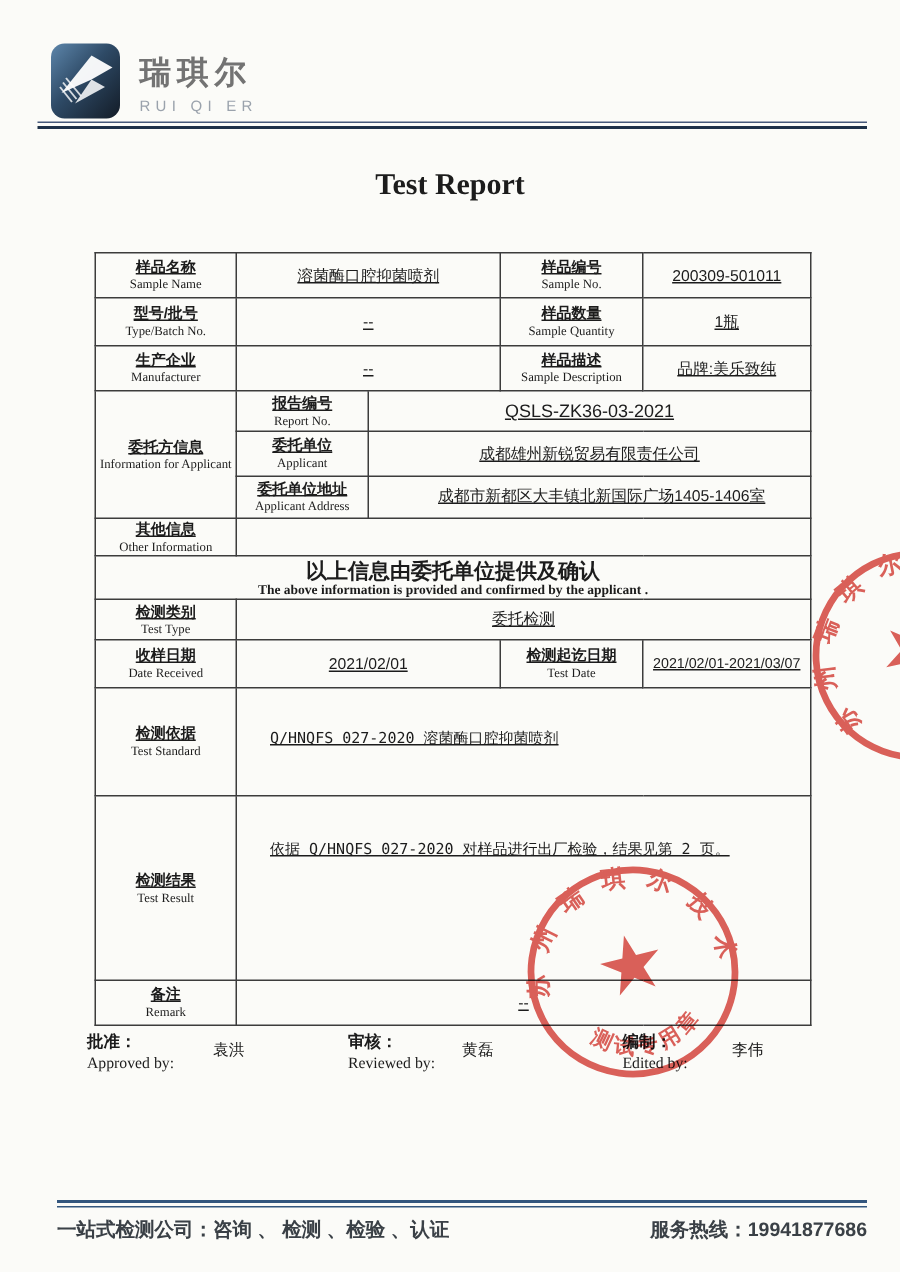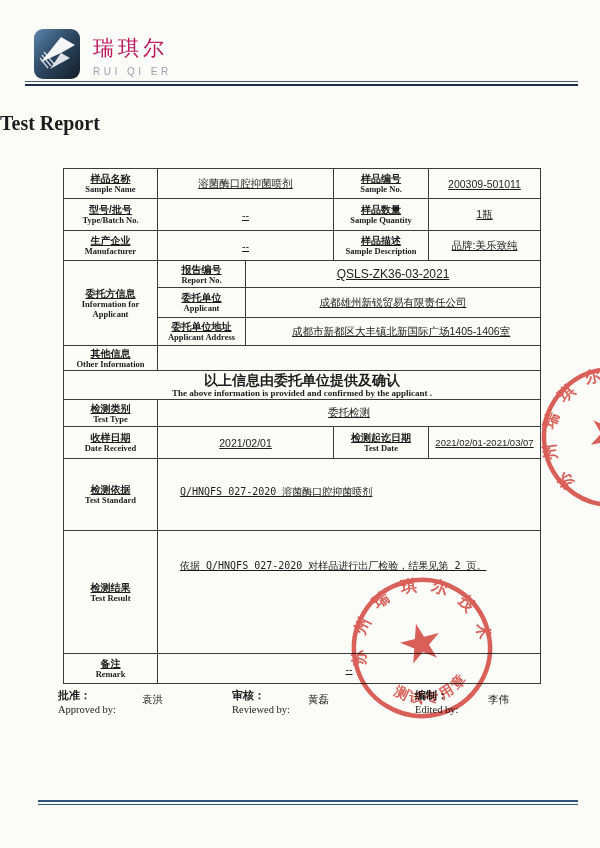--- a/index.html
+++ b/index.html
@@ -8,7 +8,7 @@
 
   
   .logo{position:absolute;left:34px;top:28px;display:flex;align-items:flex-start;gap:13px;}
-  .logo-text .zh{font-size:21px;font-weight:400;color:#be185d;letter-spacing:4px;margin-top:6px;}
+  .logo-text .zh{font-size:21px;font-weight:700;color:#737373;letter-spacing:4px;margin-top:6px;}
   .logo-text .en{font-size:10px;color:#9aa2ac;letter-spacing:3.5px;margin-top:4px;}
   .header-rule{position:absolute;left:25px;top:81px;width:553px;height:2px;
                border-top:1px solid #46587a;border-bottom:2px solid #1d3048;}

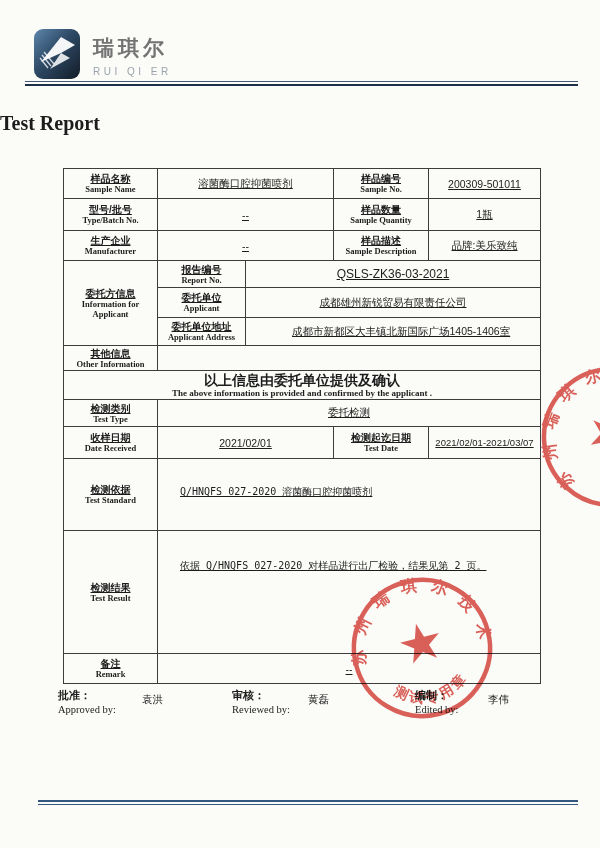--- a/index.html
+++ b/index.html
@@ -15,7 +15,7 @@
 
   .title-zh{position:absolute;top:86px;left:0;width:100%;text-align:center;
             font-size:22px;font-weight:bold;letter-spacing:7px;}
-  .title-en{position:absolute;top:112px;left:0;width:100%;
+  .title-en{position:absolute;top:112px;left:0;width:100%;text-align:center;
             font-family:"Liberation Serif","DejaVu Serif",serif;font-size:20px;font-weight:bold;}
 
   

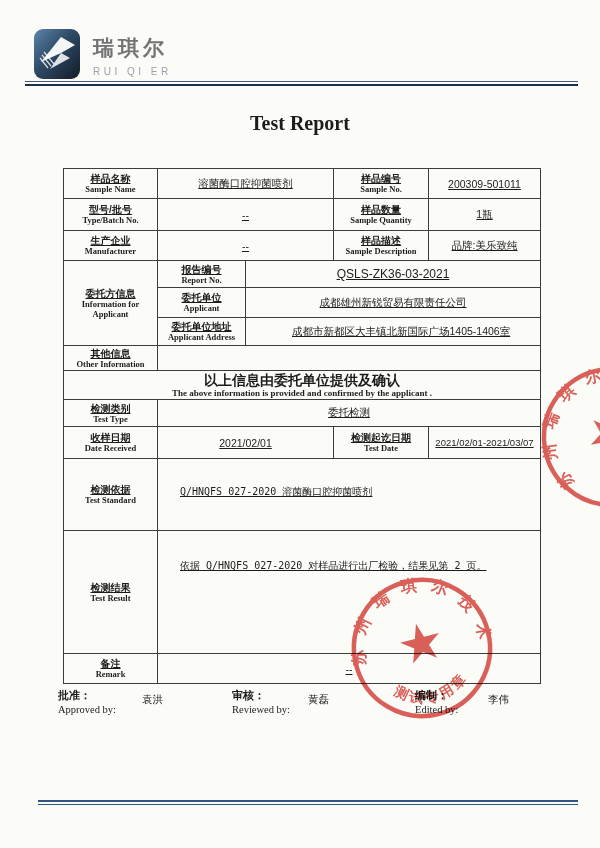--- a/index.html
+++ b/index.html
@@ -24,7 +24,7 @@
   table.report td{border:1px solid #3c3c3c;padding:0 2px;vertical-align:middle;
                   text-align:center;overflow:hidden;}
   .lbl .zh{font-size:10px;font-weight:bold;line-height:1.3;text-decoration:underline;}
-  .lbl .en{font-size:8.5px;font-weight:bold;line-height:1.15;
+  .lbl .en{font-size:8.5px;font-weight:normal;line-height:1.15;
            font-family:"Liberation Serif","DejaVu Serif",serif;}
   .val{font-size:10.5px;text-decoration:underline;}
   .val-left{text-align:left!important;vertical-align:top!important;}

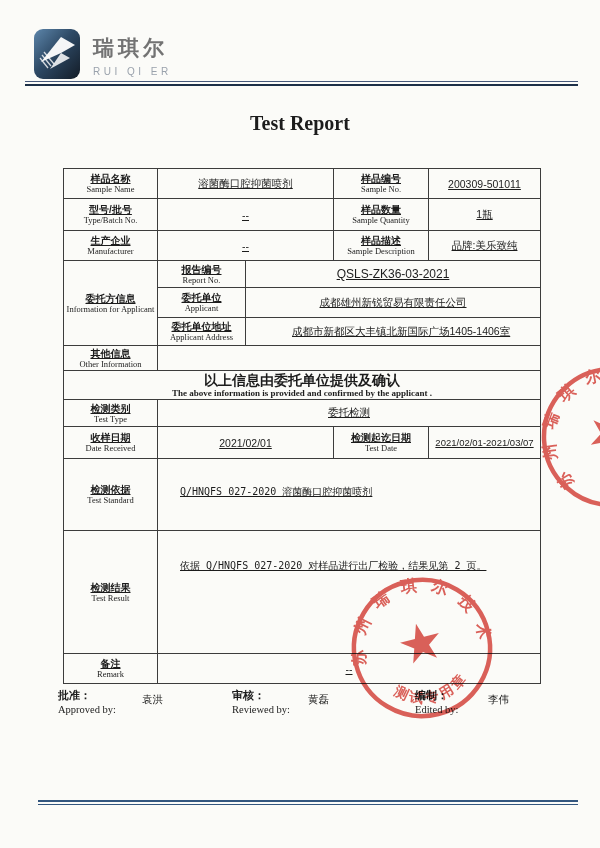--- a/index.html
+++ b/index.html
@@ -257,6 +257,10 @@
   </svg>
 
   <div class="footer-rule"></div>
+  <div class="footer-text">
+    <span>一站式检测公司：咨询 、 检测 、检验 、认证</span>
+    <span>服务热线：19941877686</span>
+  </div>
 
 </div>
 

